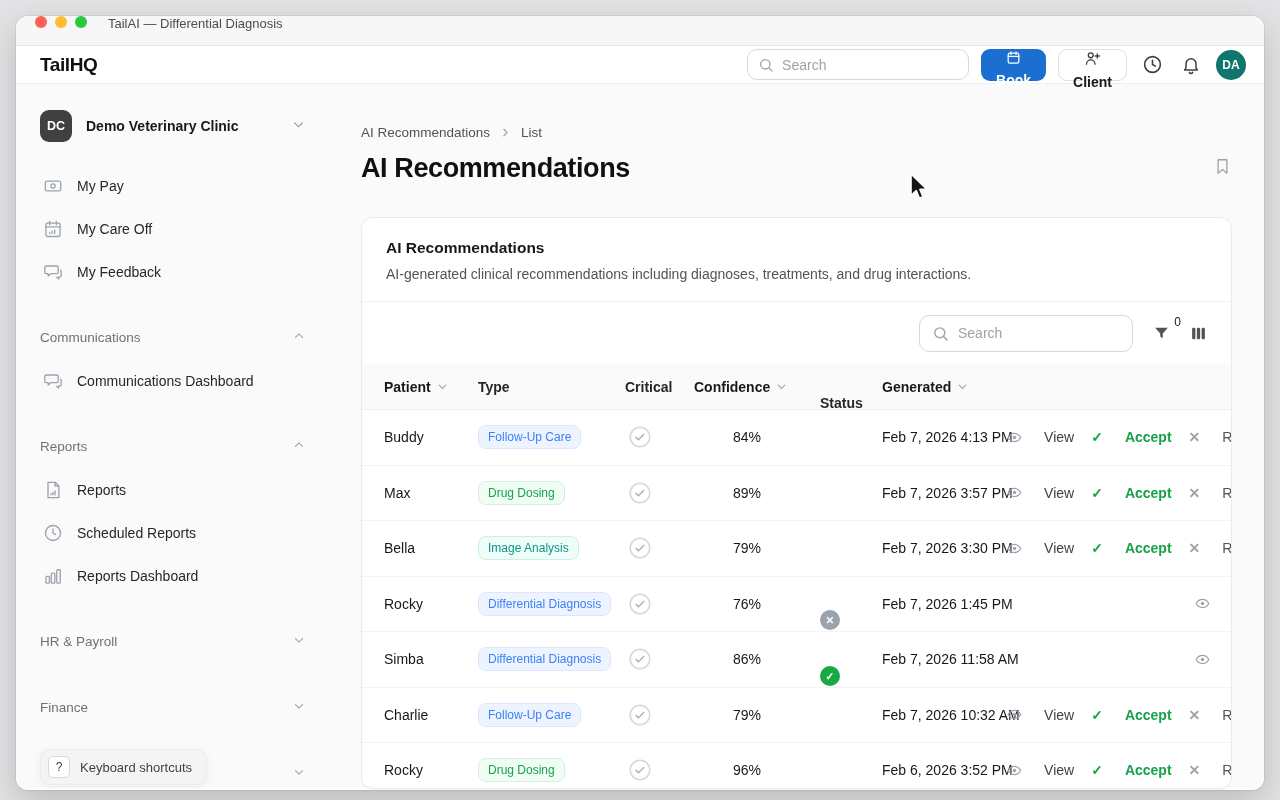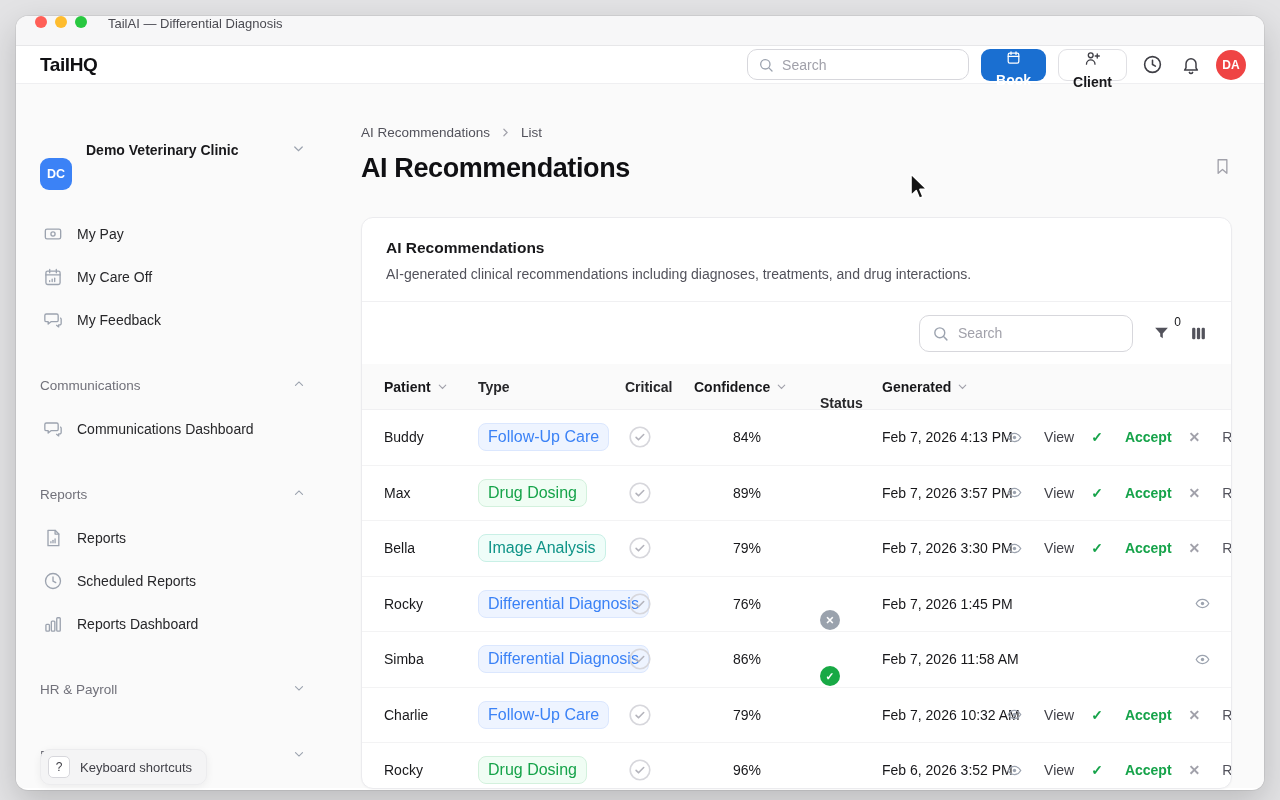--- a/index.html
+++ b/index.html
@@ -33,7 +33,7 @@
   .btn-book { background:#1a6fd1; color:#fff; }
   .btn-client { background:#fff; color:#18181b; border-color:#e0e0e4; }
   .iconbtn { background:none; border:none; cursor:pointer; display:inline-flex; padding:3px; color:#3f3f46; }
-  .avatar { width:30px; height:30px; border-radius:50%; background:#ef4444; color:#fff;
+  .avatar { width:30px; height:30px; border-radius:50%; background:#0f766e; color:#fff;
     font-size:12px; font-weight:700; display:flex; align-items:center; justify-content:center; cursor:pointer; }
 
   

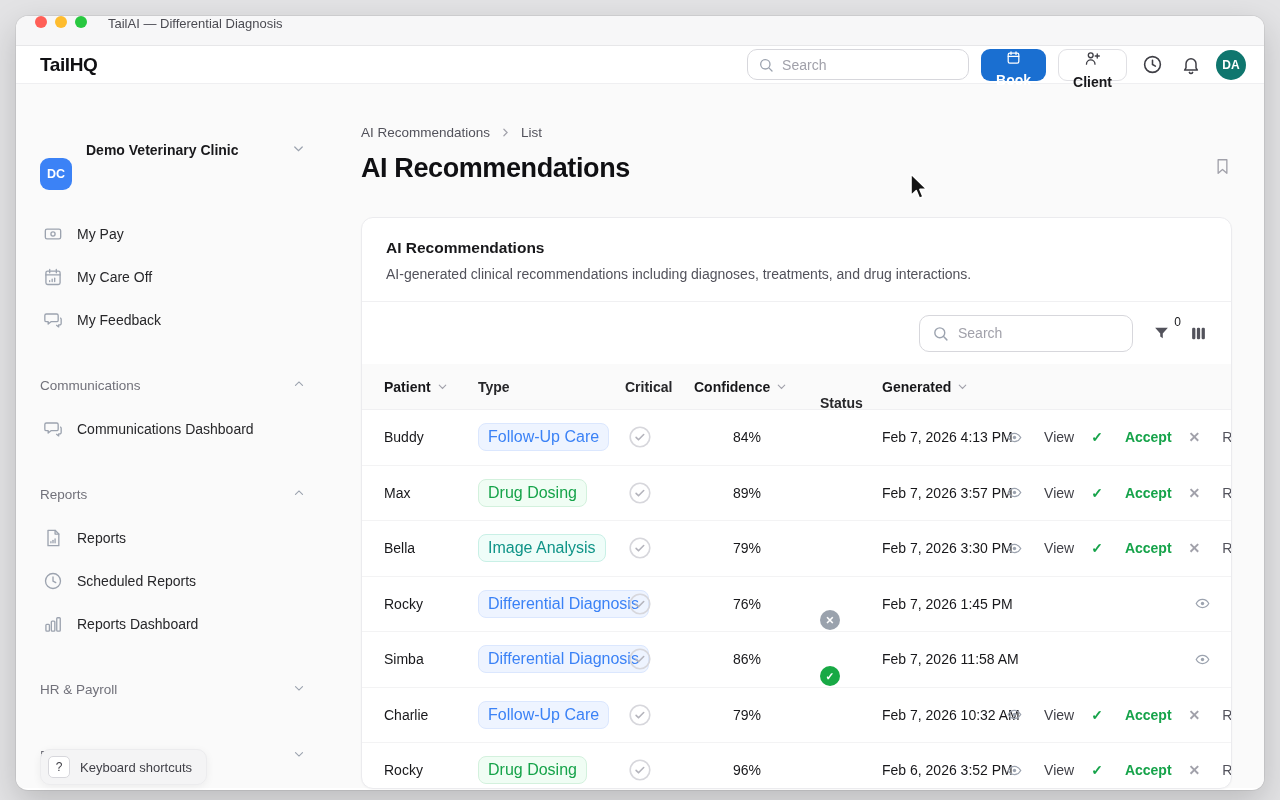--- a/index.html
+++ b/index.html
@@ -42,8 +42,8 @@
   
   .sidebar { position:relative; width:330px; flex:0 0 330px; padding:26px 40px 0 23px; }
   .clinic { display:flex; align-items:center; gap:14px; cursor:pointer; margin-bottom:22px; padding-left:1px; }
-  .clinic-badge { width:32px; height:32px; border-radius:9px; background:#3b82f6; color:#fff;
-    font-size:12.5px; font-weight:700; display:flex; align-items:center; justify-content:center;margin-top:48px; }
+  .clinic-badge { width:32px; height:32px; border-radius:9px; background:#404040; color:#fff;
+    font-size:12.5px; font-weight:700; display:flex; align-items:center; justify-content:center; }
   .clinic-name { font-size:14px; font-weight:700; color:#18181b; }
   .sb-chev { margin-left:auto; color:#9ca3af; }
   .nav-item { display:flex; align-items:center; gap:14px; height:43px; cursor:pointer; padding-left:4px; }

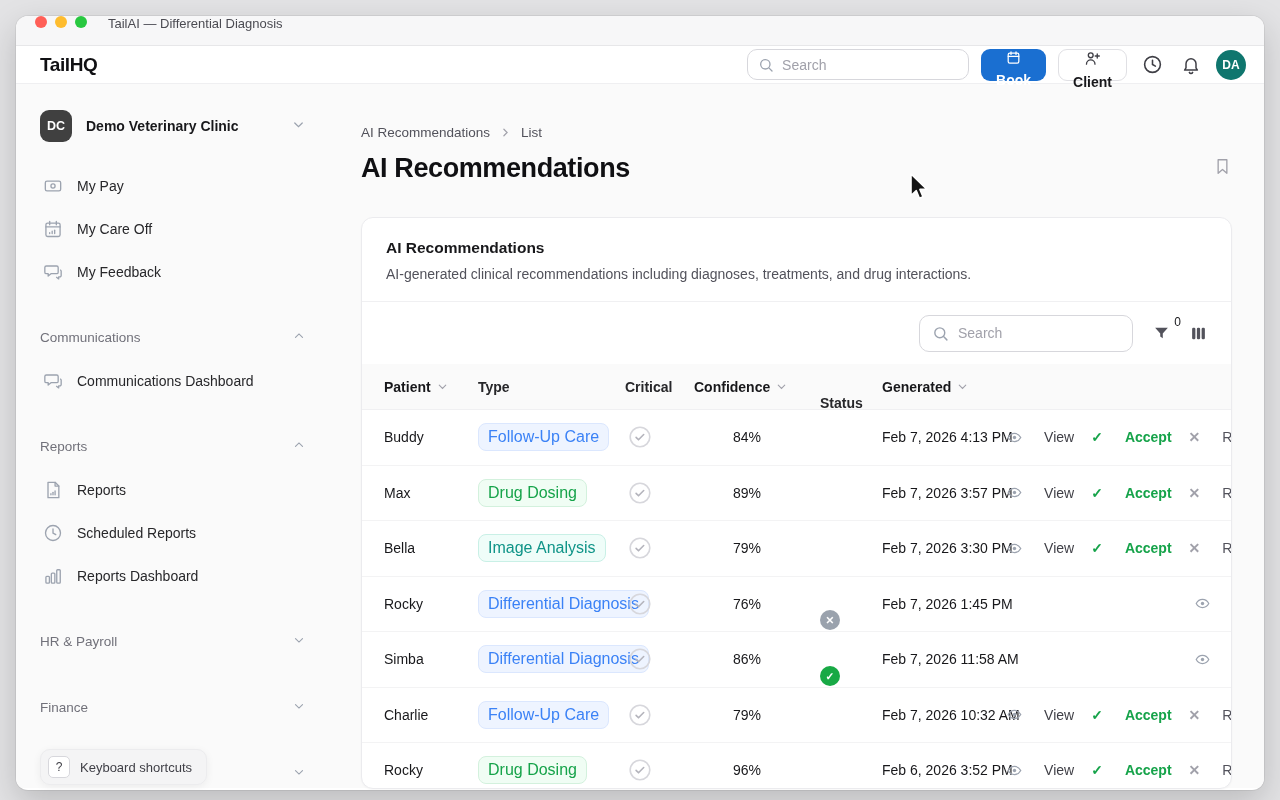--- a/index.html
+++ b/index.html
@@ -99,7 +99,7 @@
   .c-generated { width:160px; font-size:14px; color:#18181b; }
   .c-actions { width:252px; padding-right:32px; display:flex; align-items:center; justify-content:flex-end; gap:17px; }
 
-  .pill { display:inline-block; font-size:16px; font-weight:500; padding:4px 9px; border-radius:8px; }
+  .pill { display:inline-block; font-size:12px; font-weight:500; padding:4px 9px; border-radius:8px; }
   .p-blue { color:#3b82f6; background:#eef4ff; border:1px solid #dbe7fe; }
   .p-green { color:#16a34a; background:#f0fdf4; border:1px solid #d3f1dd; }
   .p-teal { color:#0f9488; background:#effdf9; border:1px solid #c9f0e6; }

